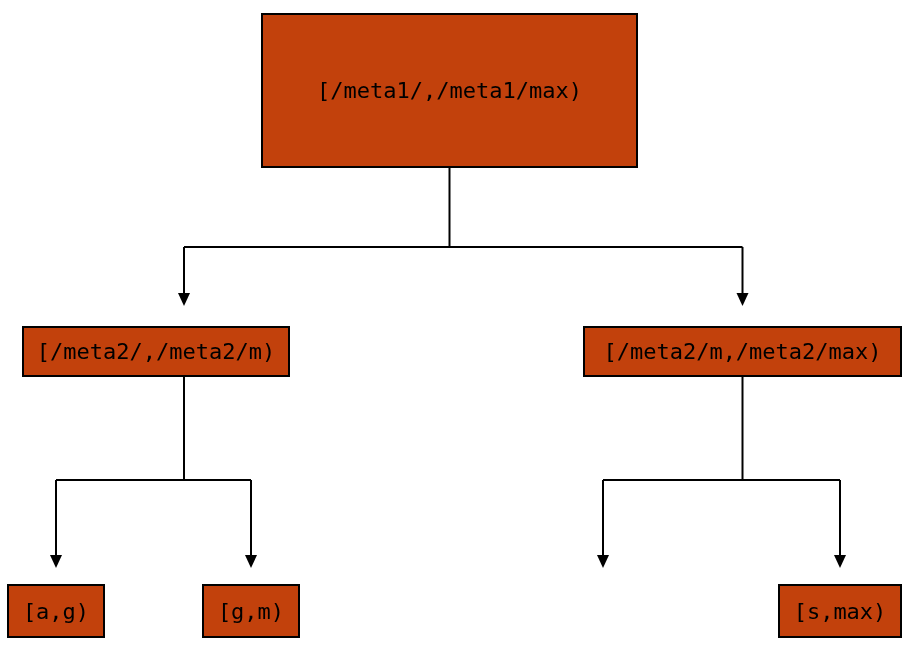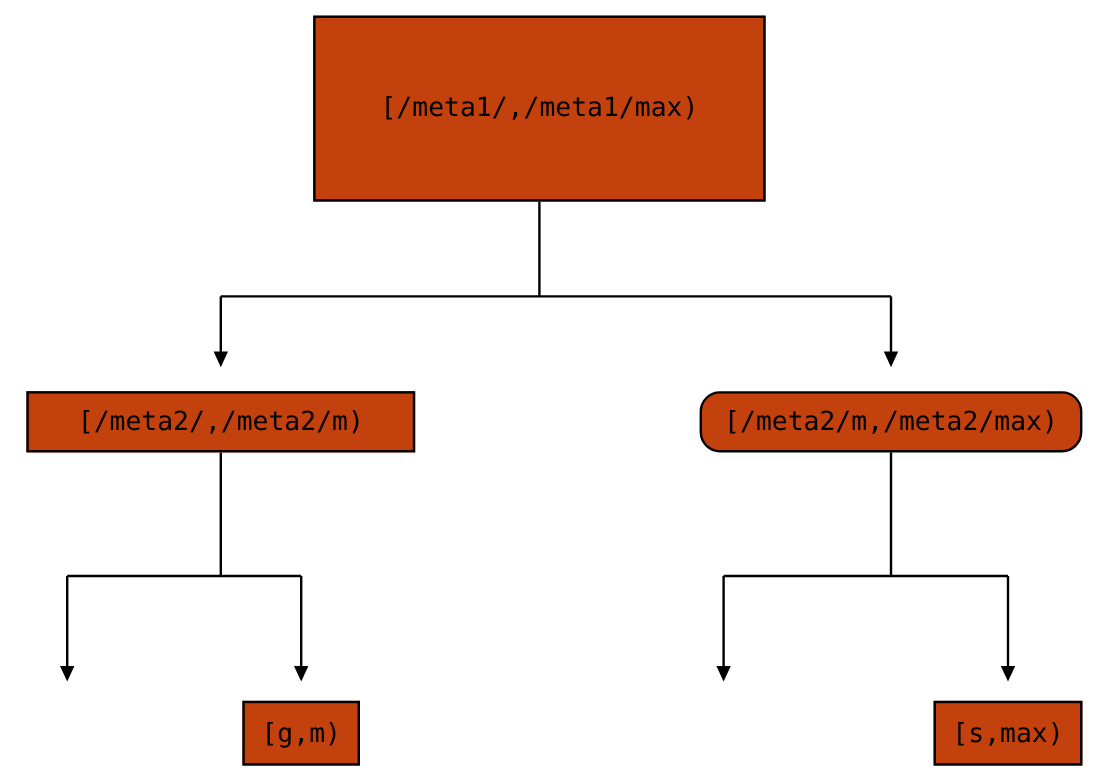--- a/index.html
+++ b/index.html
@@ -35,7 +35,7 @@
     white-space: nowrap;
   }
   .node-root   { left: 261px; top: 13px;  width: 377px; height: 155px; }
-  .node-mid-l  { left: 22px;  top: 326px; width: 324px; height: 51px; }
+  .node-mid-l  { left: 22px;  top: 326px; width: 268px; height: 51px; }
   .node-mid-r  { left: 583px; top: 326px; width: 319px; height: 51px; border-radius: 17px; }
   .node-leaf-1 { left: 7px;   top: 584px; width: 98px;  height: 54px; }
   .node-leaf-2 { left: 202px; top: 584px; width: 98px;  height: 54px; align-items: center; }

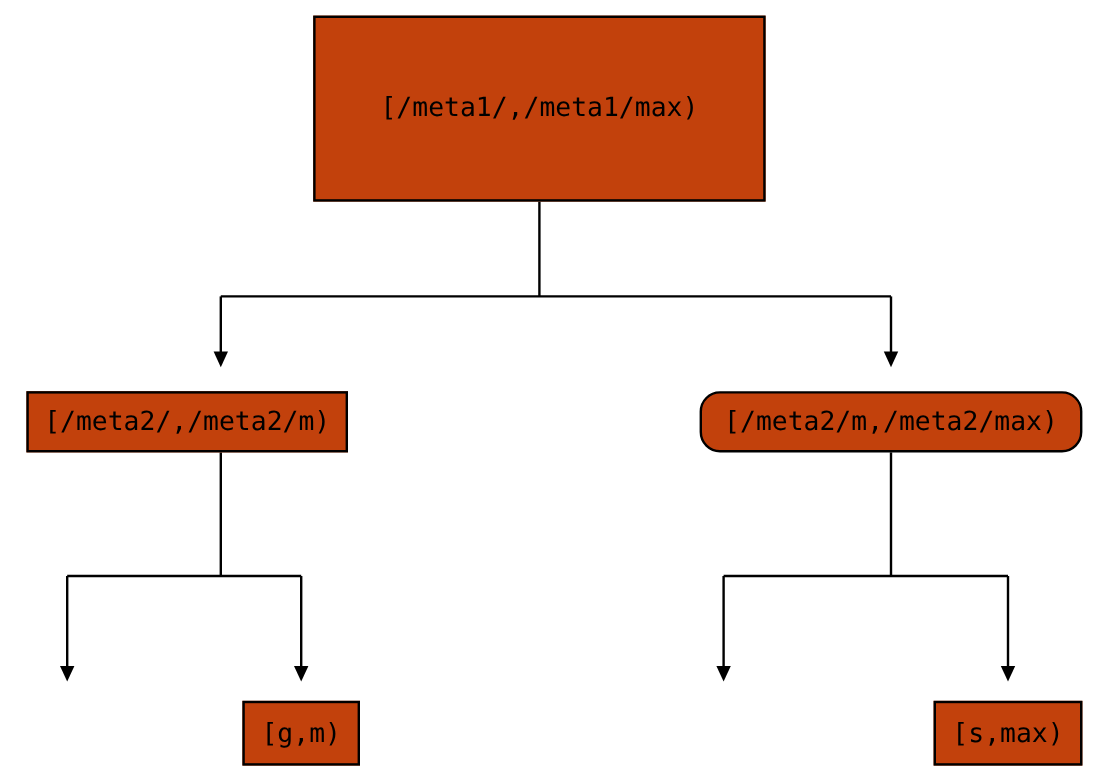--- a/index.html
+++ b/index.html
@@ -36,7 +36,7 @@
   }
   .node-root   { left: 261px; top: 13px;  width: 377px; height: 155px; }
   .node-mid-l  { left: 22px;  top: 326px; width: 268px; height: 51px; }
-  .node-mid-r  { left: 583px; top: 326px; width: 319px; height: 51px; border-radius: 17px; }
+  .node-mid-r  { left: 583px; top: 326px; width: 319px; height: 51px; }
   .node-leaf-1 { left: 7px;   top: 584px; width: 98px;  height: 54px; }
   .node-leaf-2 { left: 202px; top: 584px; width: 98px;  height: 54px; align-items: center; }
   .node-leaf-3 { left: 554px; top: 584px; width: 98px;  height: 54px; }

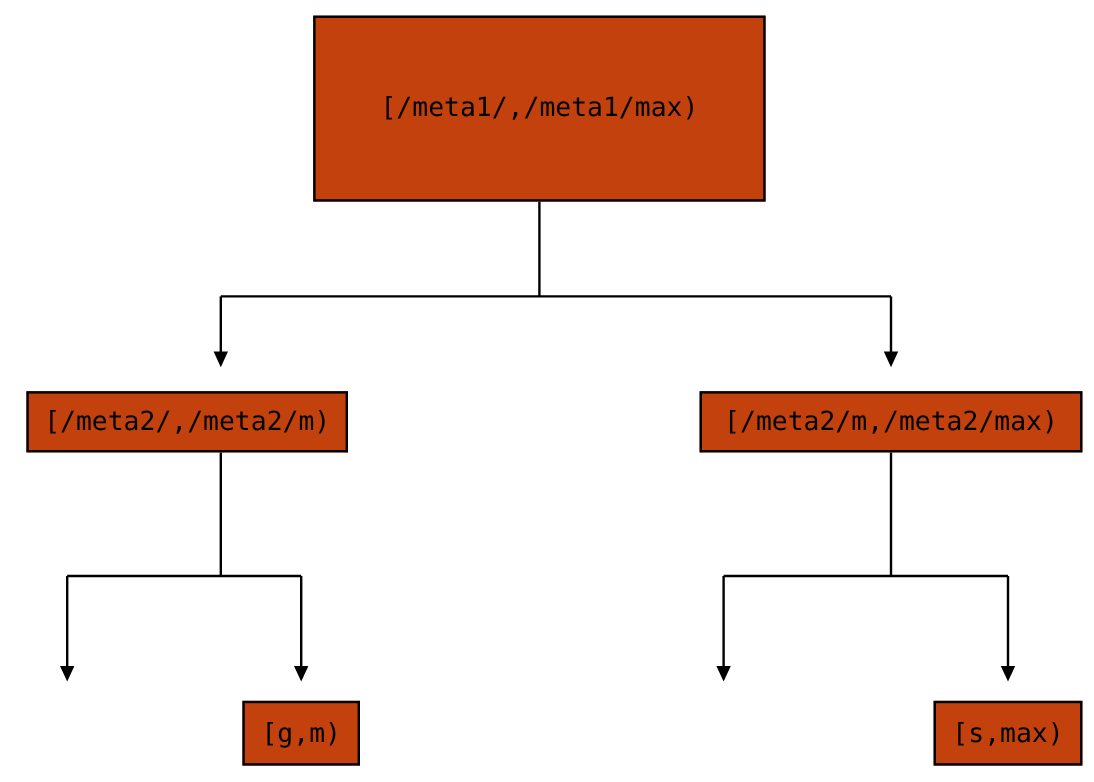--- a/index.html
+++ b/index.html
@@ -98,6 +98,9 @@
     <span>[/meta2/m,/meta2/max)</span>
   </div>
 
+  <div class="node node-leaf-1">
+    <span>[a,g)</span>
+  </div>
 
   <div class="node node-leaf-2">
     <span>[g,m)</span>

